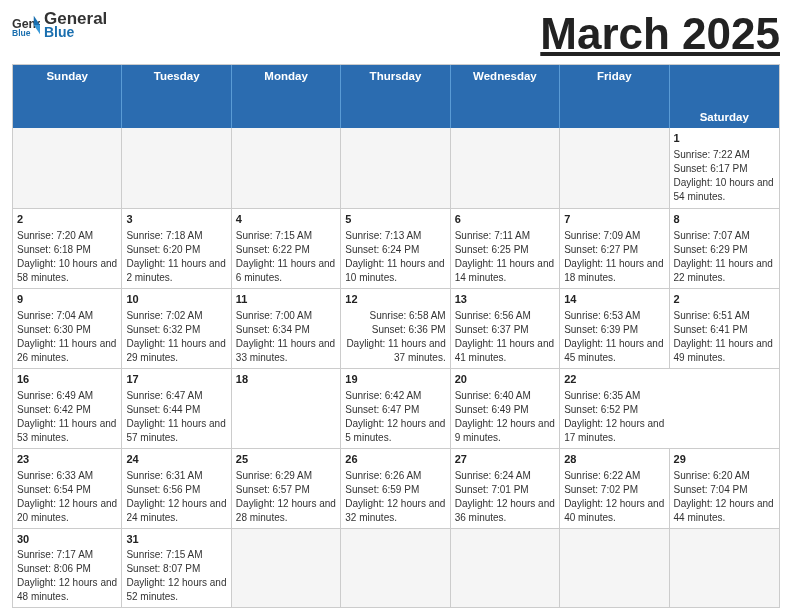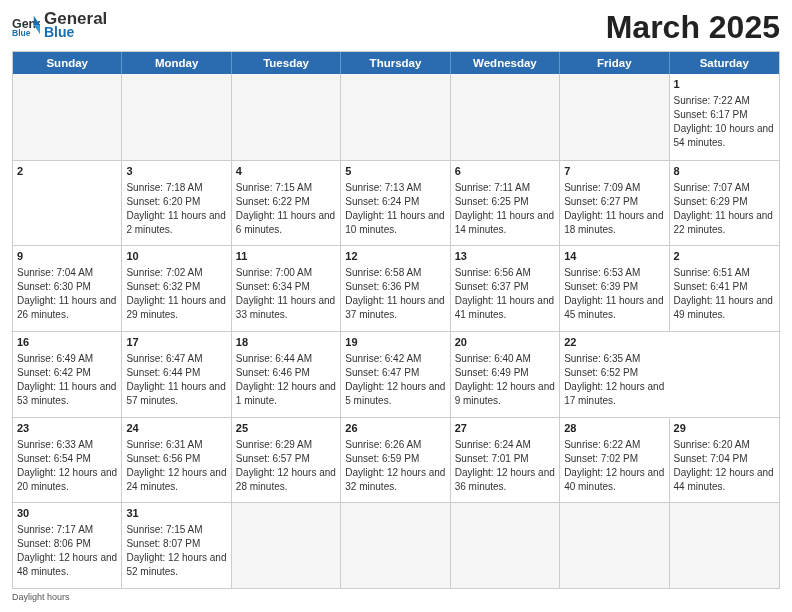--- a/index.html
+++ b/index.html
@@ -36,10 +36,11 @@
       text-align: right;
     }
     .month-title {
-      font-size: 32px;
+      font-size: 44px;
       font-weight: bold;
       color: #222;
       line-height: 1.1;
+      text-decoration: underline;
     }
     .location-title {
       font-size: 15px;

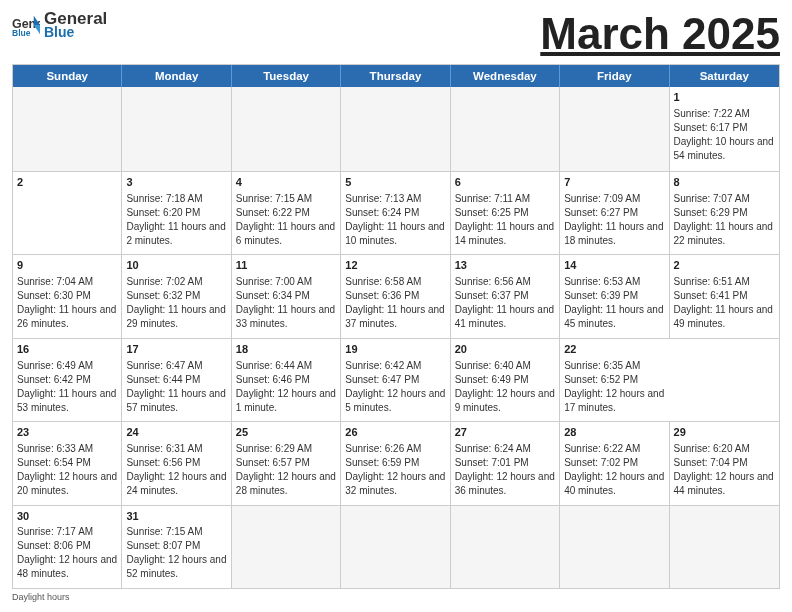--- a/index.html
+++ b/index.html
@@ -141,8 +141,8 @@
   <div class="calendar">
     <div class="cal-header" id="cal-header">
         <div class="cal-header-cell">Sunday</div>
+        <div class="cal-header-cell">Tuesday</div>
         <div class="cal-header-cell">Monday</div>
-        <div class="cal-header-cell">Tuesday</div>
         <div class="cal-header-cell">Thursday</div>
         <div class="cal-header-cell">Wednesday</div>
         <div class="cal-header-cell">Friday</div>

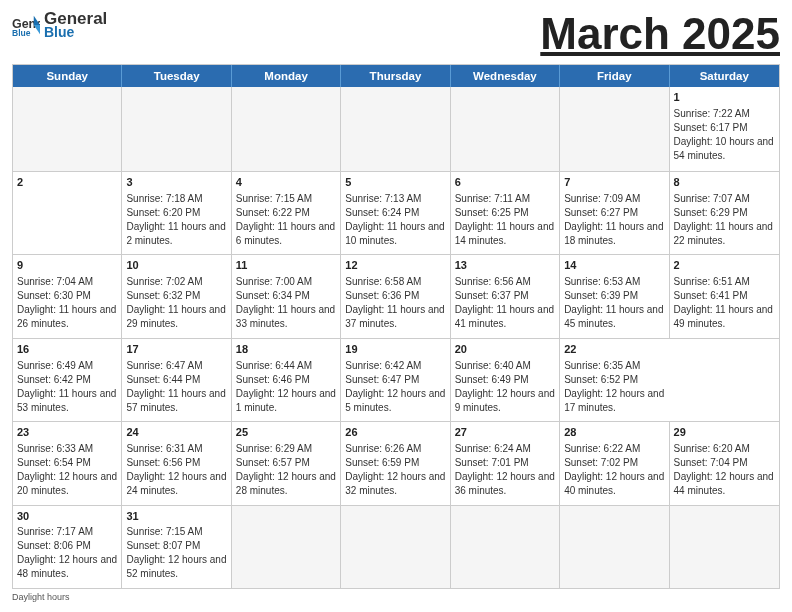--- a/index.html
+++ b/index.html
@@ -67,6 +67,7 @@
     }
     .cal-header-cell:last-child {
       border-right: none;
+      margin-top: 41px;
     }
     .cal-body {
       flex: 1;

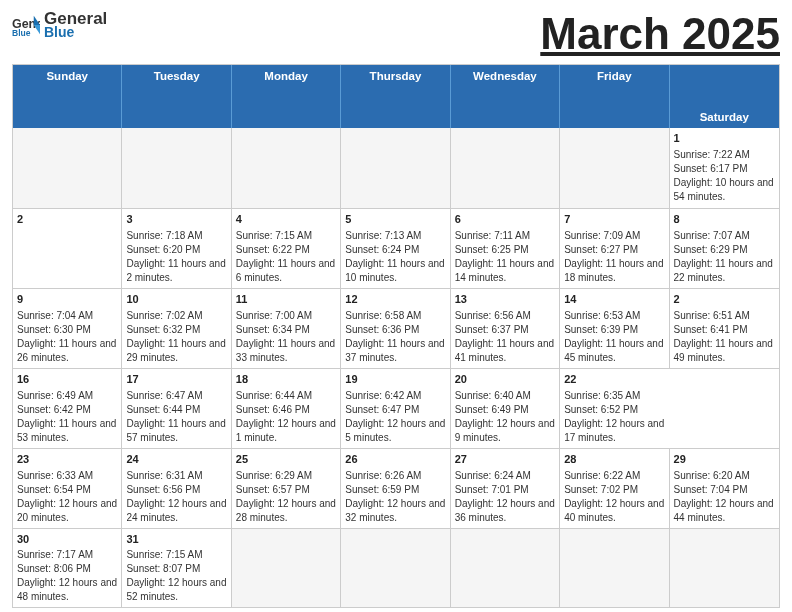--- a/index.html
+++ b/index.html
@@ -167,6 +167,9 @@
         <div class="cal-row">
           <div class="cal-cell">
             <span class="day-num">2</span>
+            <div class="cell-text" style="white-space: pre-line;">Sunrise: 7:20 AM
+Sunset: 6:18 PM
+Daylight: 10 hours and 58 minutes.</div>
           </div>
           <div class="cal-cell">
             <span class="day-num">3</span>

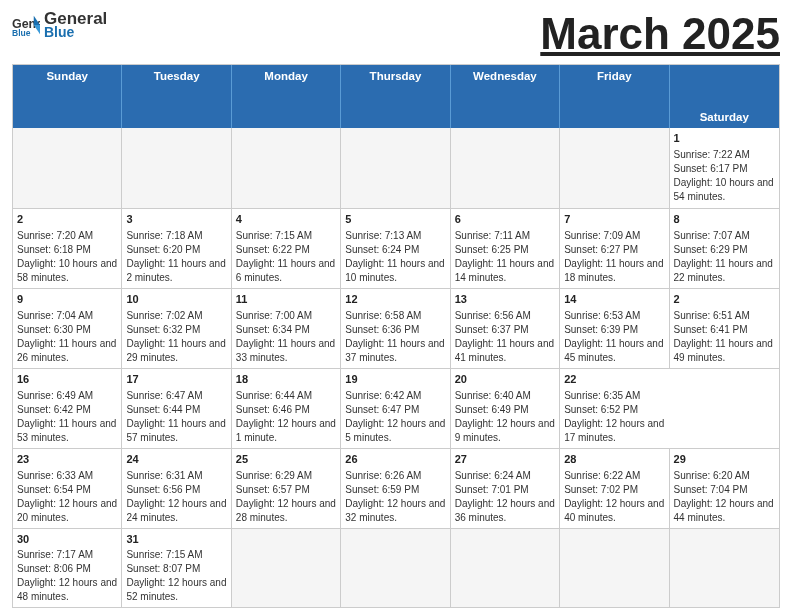--- a/index.html
+++ b/index.html
@@ -229,7 +229,7 @@
           </div>
           <div class="cal-cell">
             <span class="day-num">12</span>
-            <div class="cell-text" style="white-space: pre-line;">Sunrise: 6:58 AM
+            <div class="cell-text" style="white-space: pre-line; text-align: right;">Sunrise: 6:58 AM
 Sunset: 6:36 PM
 Daylight: 11 hours and 37 minutes.</div>
           </div>

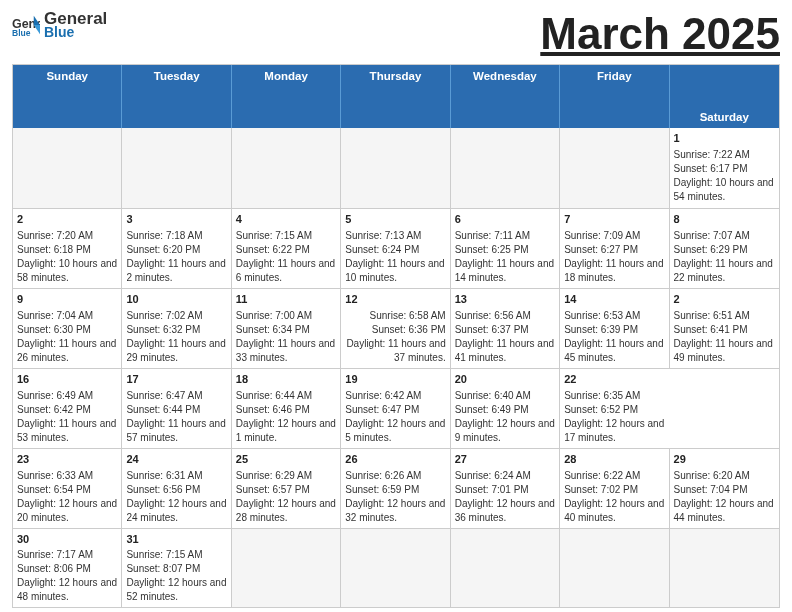--- a/index.html
+++ b/index.html
@@ -267,9 +267,6 @@
           </div>
           <div class="cal-cell">
             <span class="day-num">18</span>
-            <div class="cell-text" style="white-space: pre-line;">Sunrise: 6:44 AM
-Sunset: 6:46 PM
-Daylight: 12 hours and 1 minute.</div>
           </div>
           <div class="cal-cell">
             <span class="day-num">19</span>

